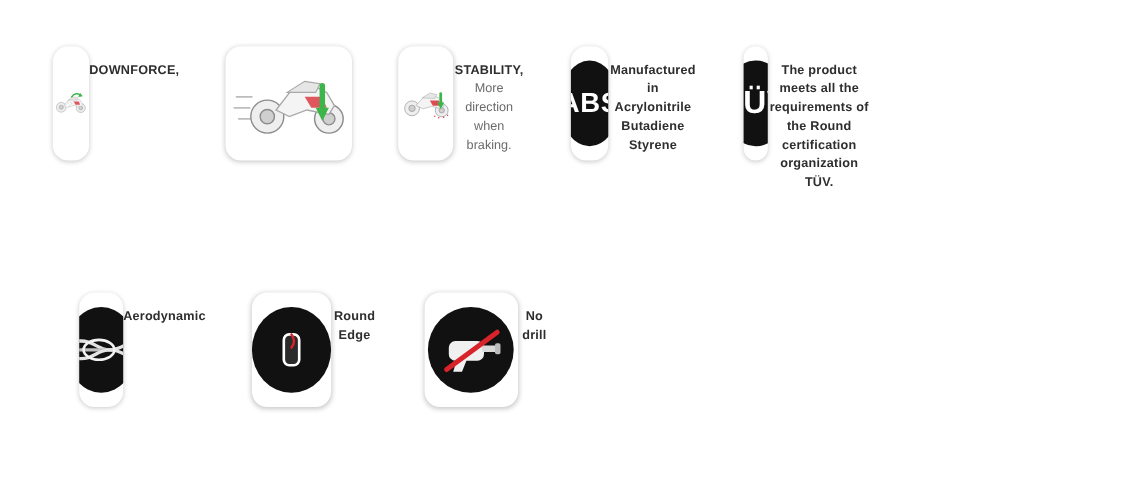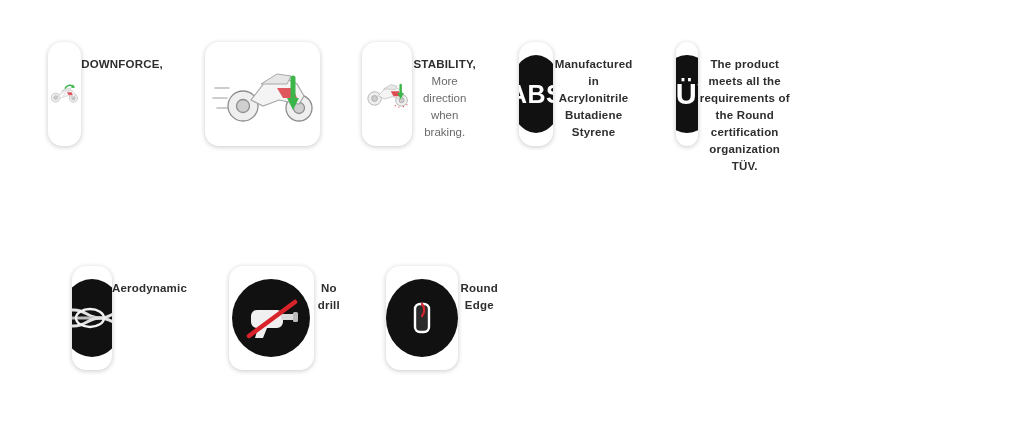--- a/index.html
+++ b/index.html
@@ -228,6 +228,20 @@
     <div class="feature">
       <div class="tile">
         <div class="badge-circle">
+          <svg width="40" height="56" viewBox="0 0 40 56" aria-hidden="true">
+            <rect x="13" y="14" width="14" height="28" rx="5" fill="#2b2b2b" stroke="#ffffff" stroke-width="2.4"></rect>
+            <path d="M20 14 C23 18 23 22 20 26" fill="none" stroke="#d8232a" stroke-width="2.2" stroke-linecap="round"></path>
+          </svg>
+        </div>
+      </div>
+      <div class="caption bold-only">
+        <span class="title">Round Edge</span>
+      </div>
+    </div>
+
+    <div class="feature">
+      <div class="tile">
+        <div class="badge-circle">
           <svg width="64" height="56" viewBox="0 0 64 56" aria-hidden="true">
             <path d="M18 20 h20 a6 6 0 0 1 6 6 v6 a6 6 0 0 1 -6 6 h-10 l-4 10 h-8 l3 -10 h-1 a6 6 0 0 1 -6 -6 v-6 a6 6 0 0 1 6 -6 z" fill="#f0f0f0"></path>
             <rect x="42" y="24" width="14" height="6" rx="2" fill="#d9d9d9"></rect>
@@ -240,20 +254,6 @@
         <span class="title">No drill</span>
       </div>
     </div>
-
-    <div class="feature">
-      <div class="tile">
-        <div class="badge-circle">
-          <svg width="40" height="56" viewBox="0 0 40 56" aria-hidden="true">
-            <rect x="13" y="14" width="14" height="28" rx="5" fill="#2b2b2b" stroke="#ffffff" stroke-width="2.4"></rect>
-            <path d="M20 14 C23 18 23 22 20 26" fill="none" stroke="#d8232a" stroke-width="2.2" stroke-linecap="round"></path>
-          </svg>
-        </div>
-      </div>
-      <div class="caption bold-only">
-        <span class="title">Round Edge</span>
-      </div>
-    </div>
   </div>
 </div>
 

